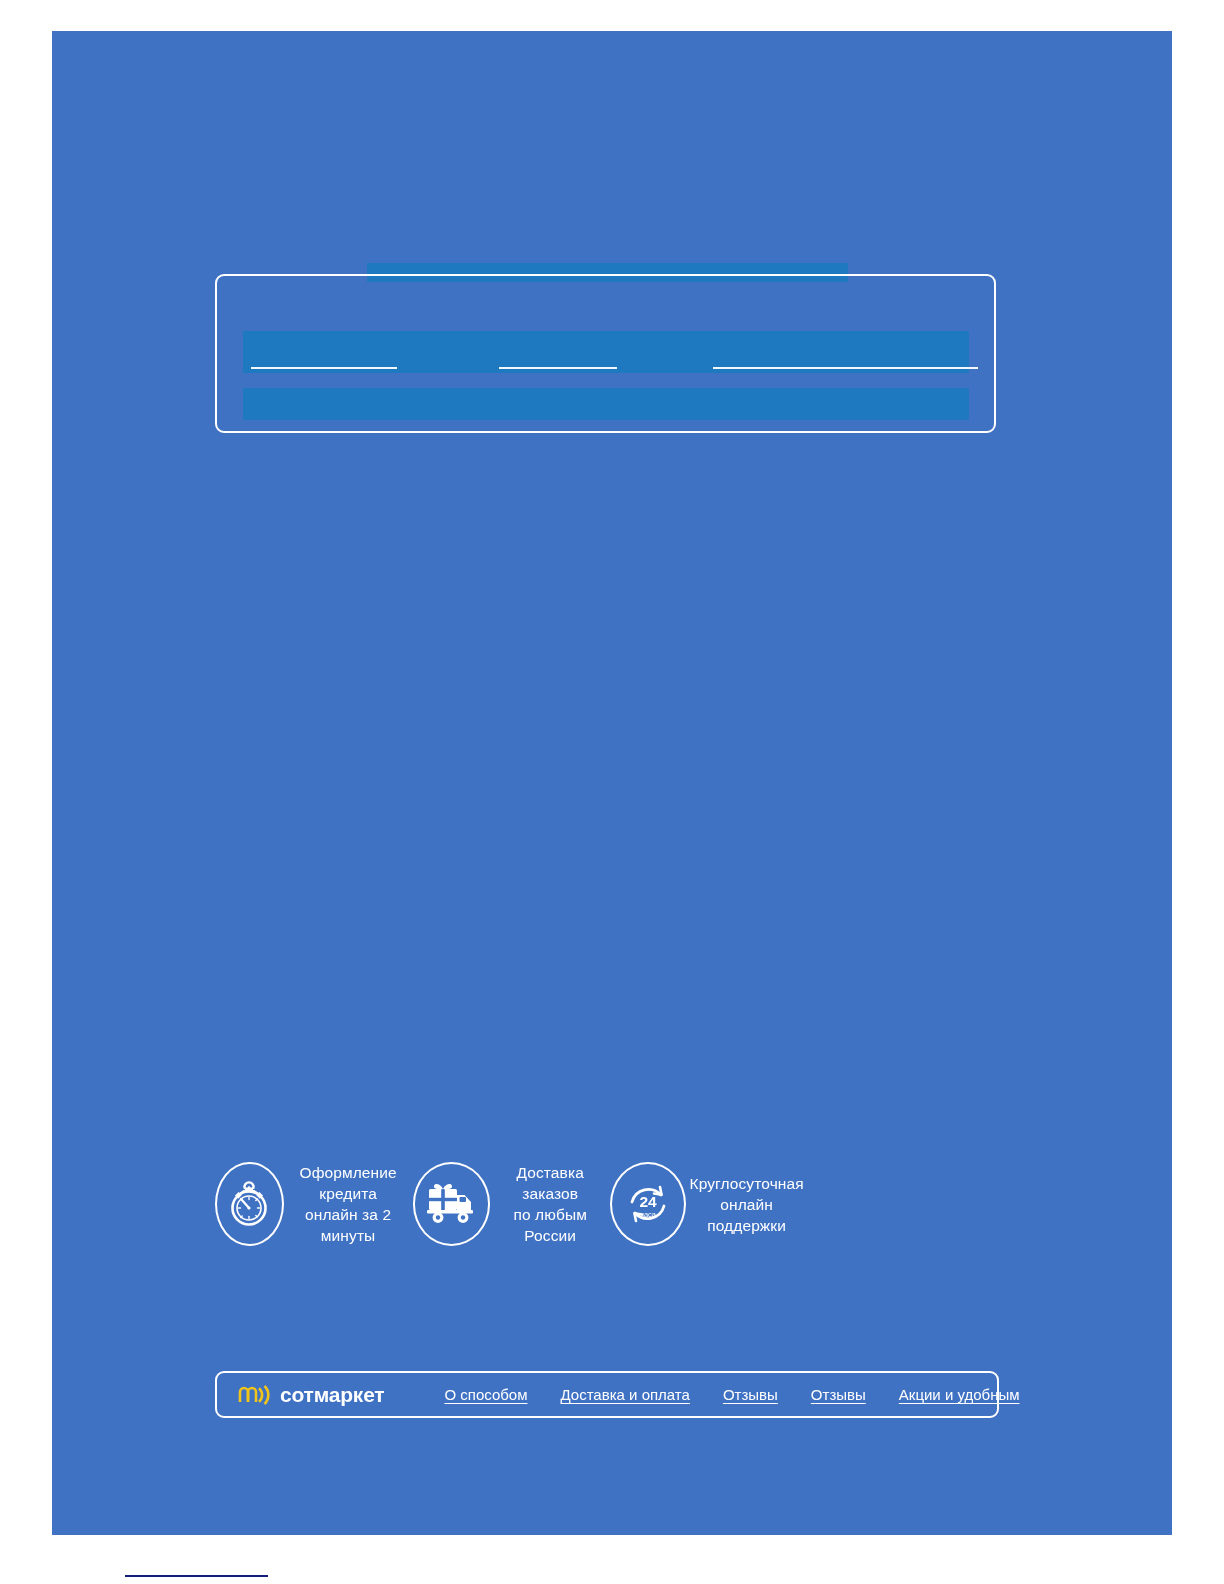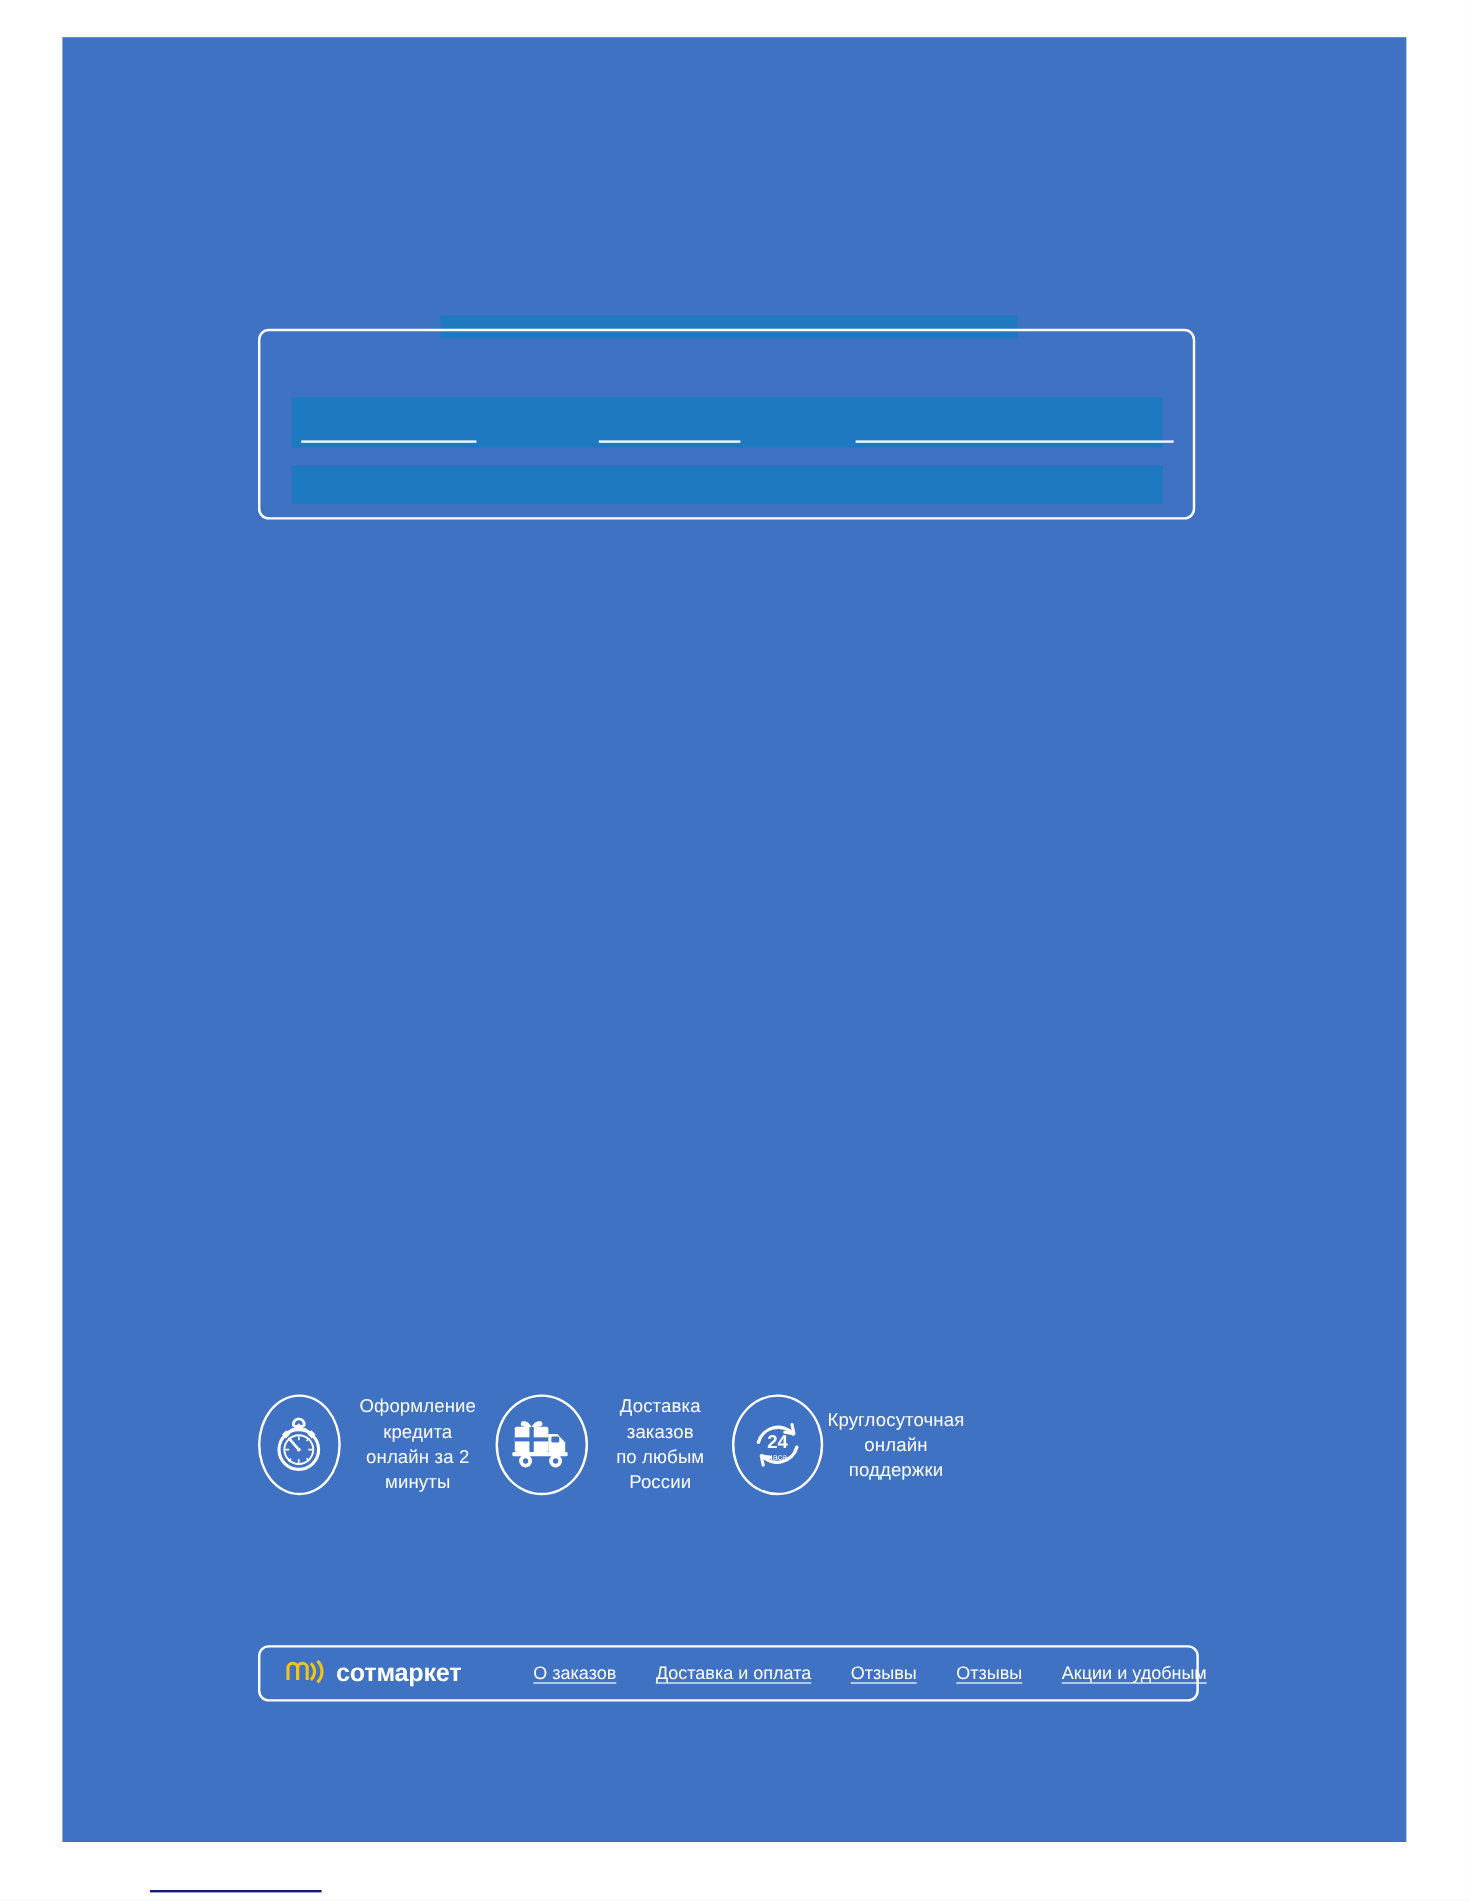--- a/index.html
+++ b/index.html
@@ -126,7 +126,7 @@
   }
   .brand {
     display: flex;
-    align-items: flex-start;
+    align-items: center;
     gap: 7px;
     margin-right: 60px;
   }

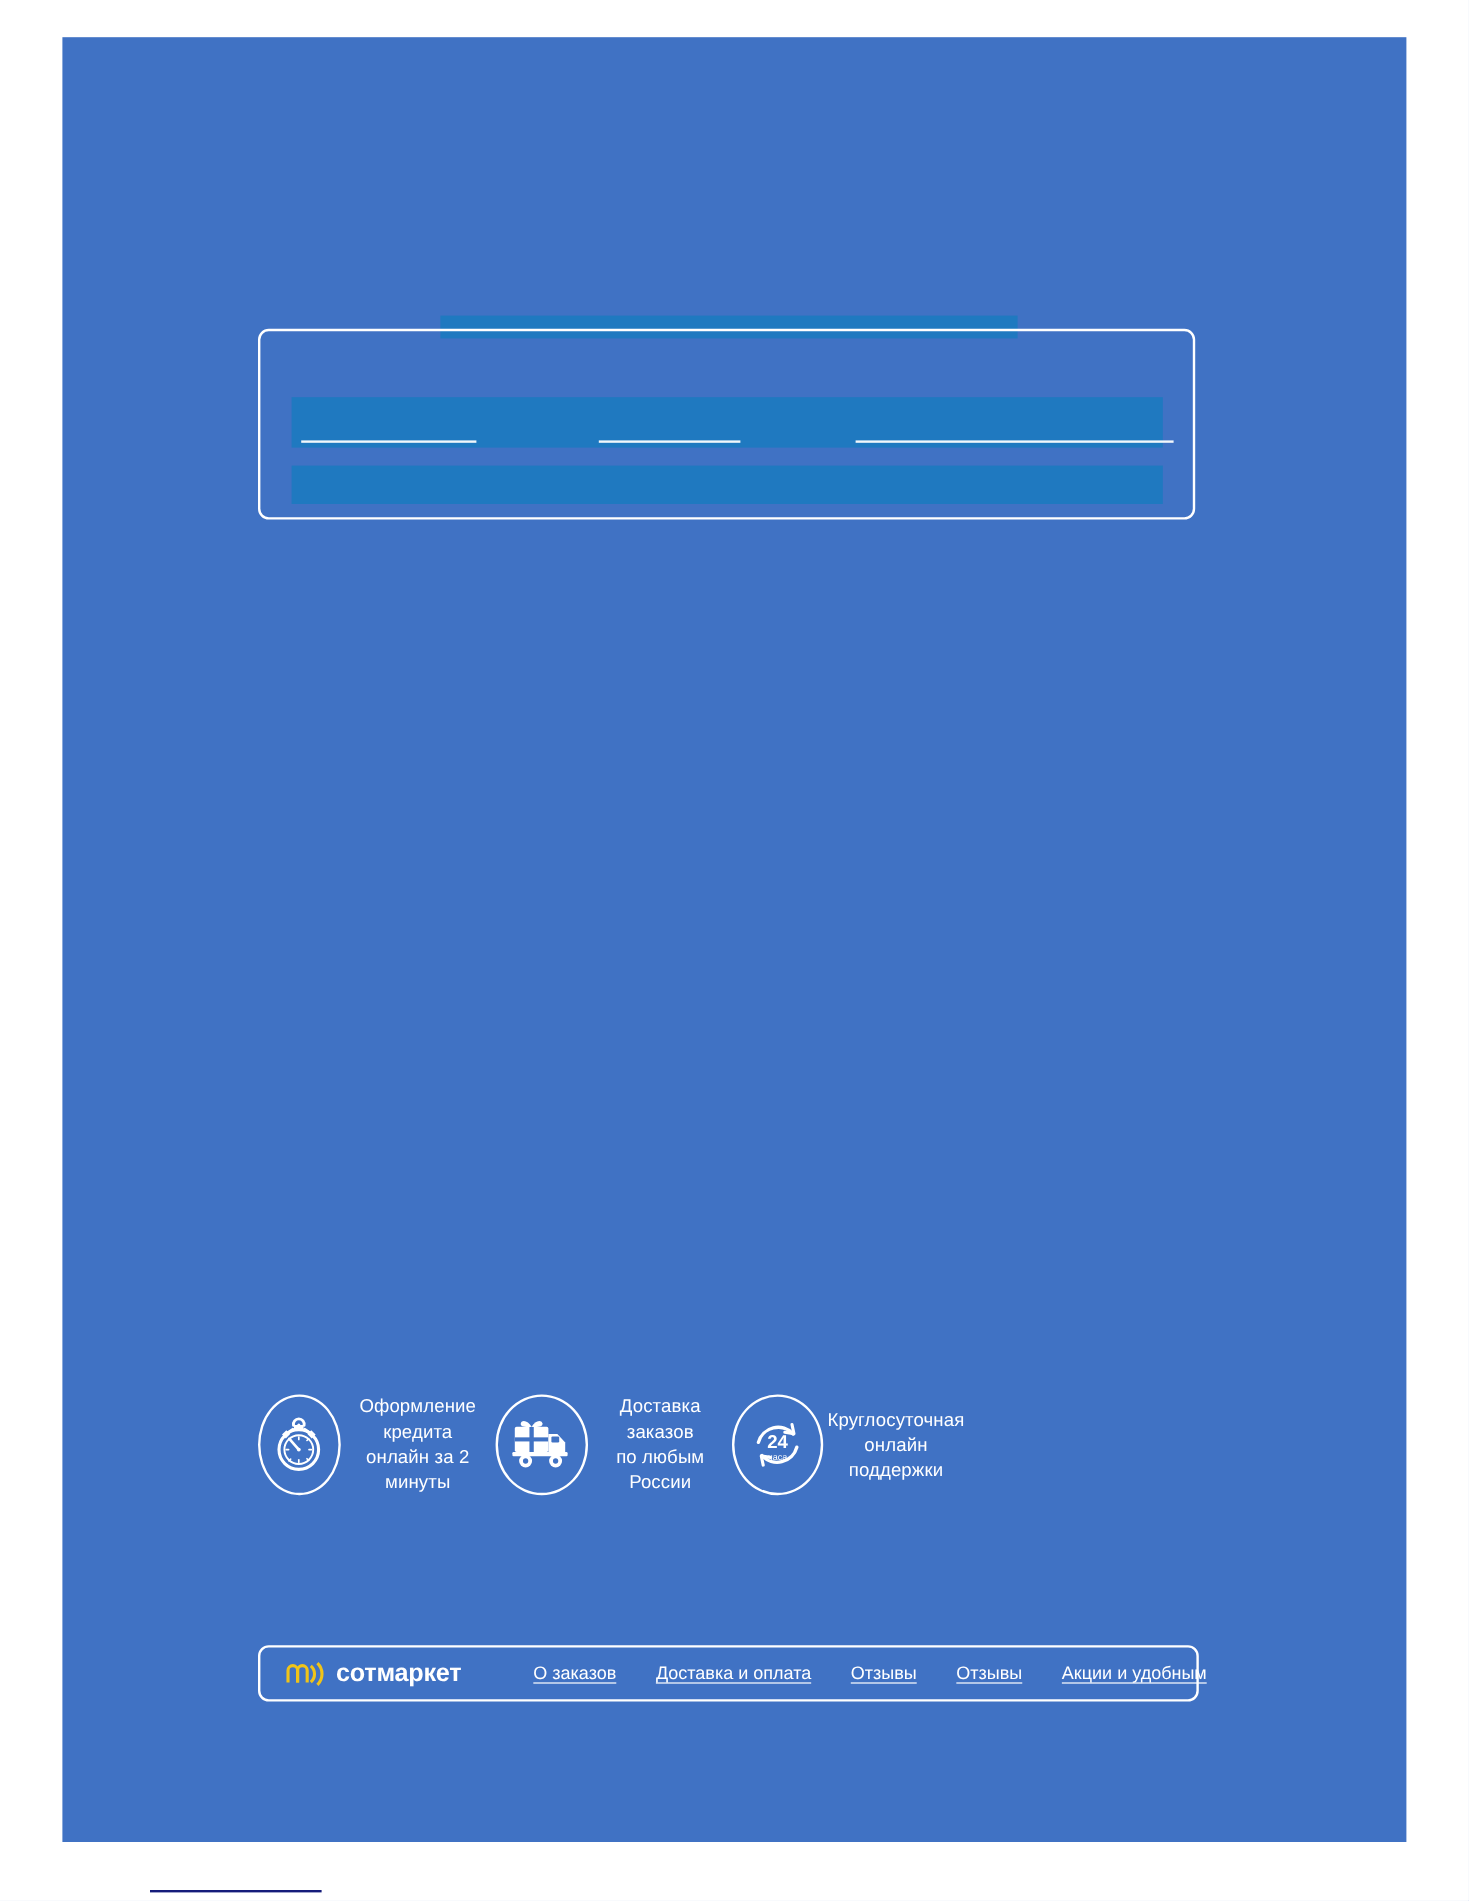--- a/index.html
+++ b/index.html
@@ -272,7 +272,7 @@
     </div>
 
     <div class="footer-links">
-      <span class="footer-link">О заказов</span>
+      <span class="footer-link">О способом</span>
       <span class="footer-link">Доставка и оплата</span>
       <span class="footer-link">Отзывы</span>
       <span class="footer-link">Отзывы</span>

